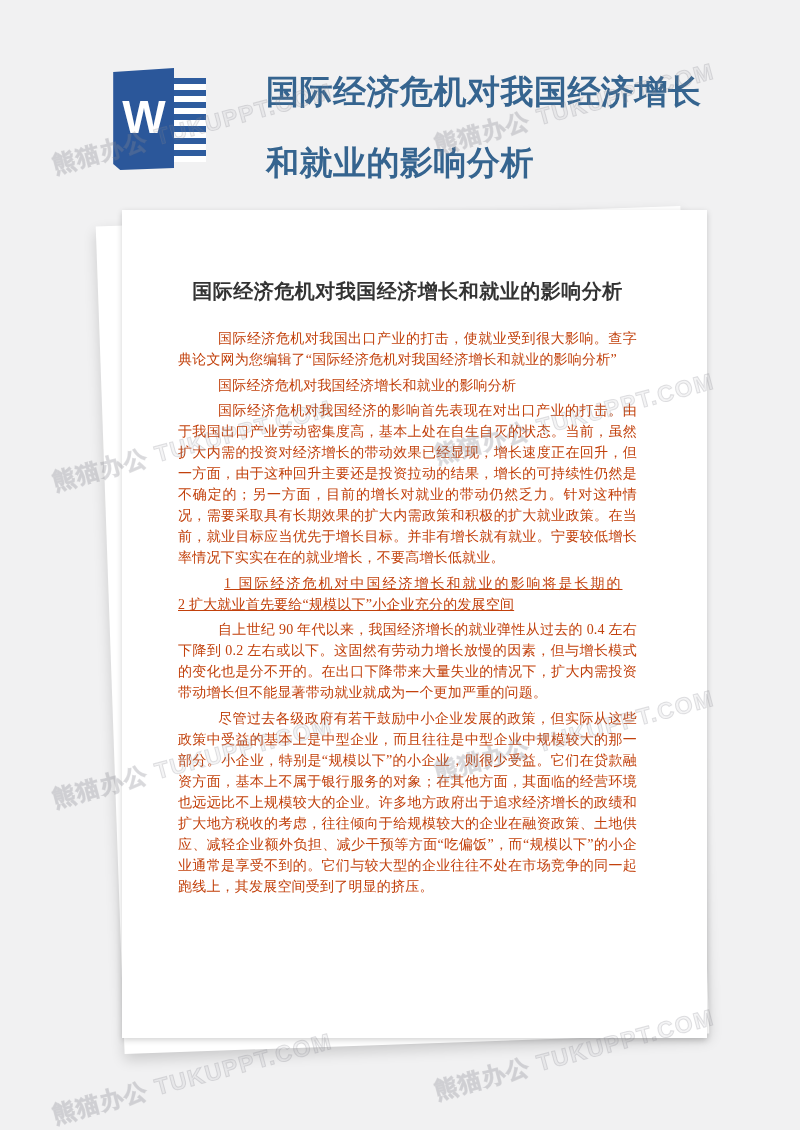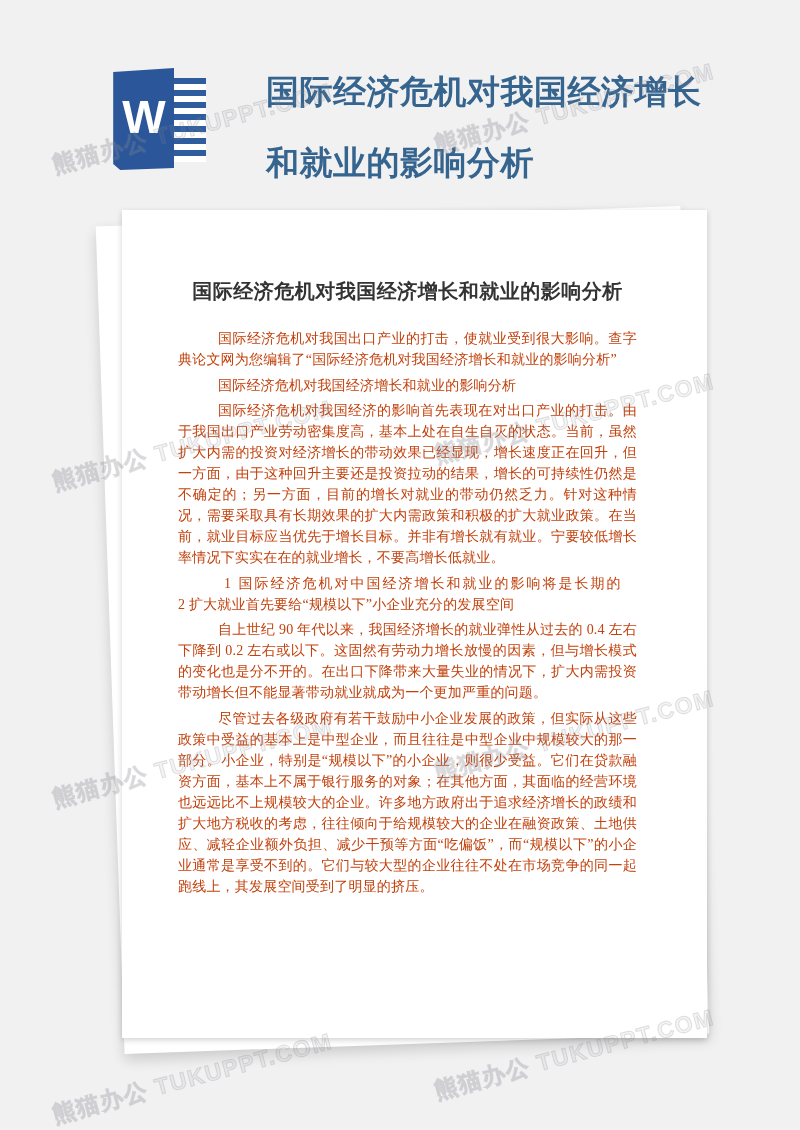--- a/index.html
+++ b/index.html
@@ -58,7 +58,7 @@
     text-align:justify; text-indent:40px; white-space:pre-line;
     letter-spacing:0.2px;
   }
-  .para.para-num { text-indent:46px; }
+  .para.para-num { text-indent:46px;text-decoration:underline; }
   .para.para-num::first-line { letter-spacing:2px; }
 
   

